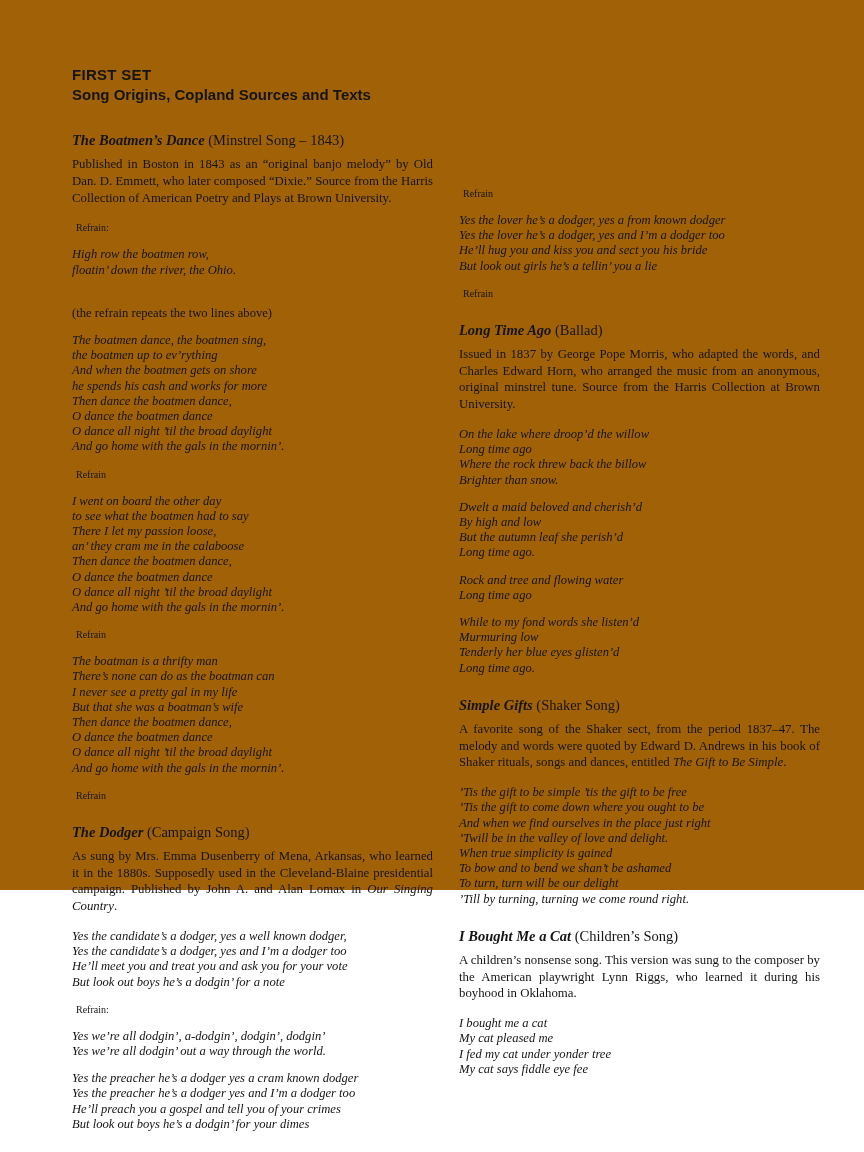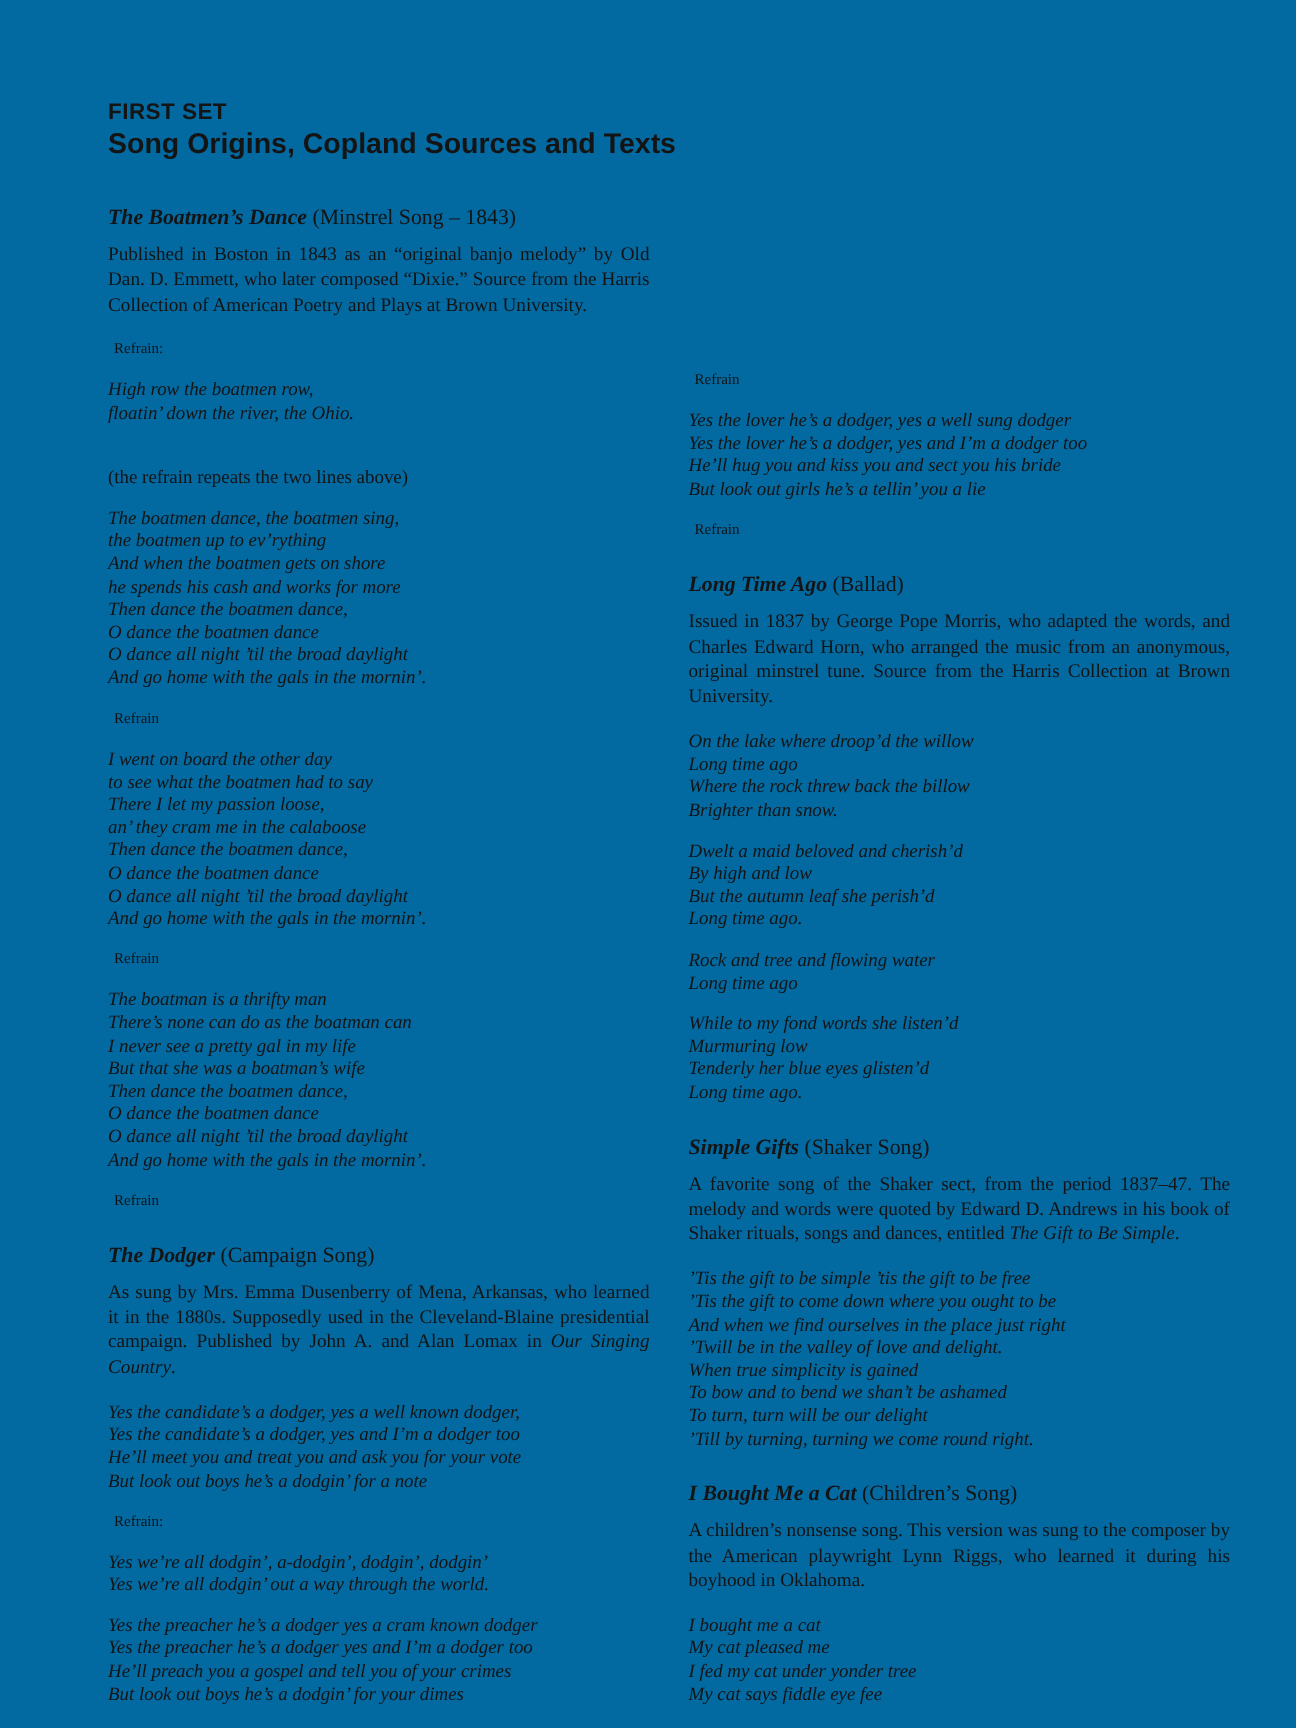--- a/index.html
+++ b/index.html
@@ -10,7 +10,7 @@
     color: #141414;
     overflow: hidden;
   }
-  .page { width: 864px; height: 1152px; padding: 66px 44px 40px 72px; background: #0369a1; }
+  .page { width: 864px; height: 890px; padding: 66px 44px 40px 72px; background: #a16207; }
   .page-header { font-family: "Liberation Sans", sans-serif; margin-bottom: 28px; }
   .page-header .set-title { font-size: 15px; font-weight: bold; letter-spacing: 0.3px; }
   .page-header .set-subtitle { font-size: 19px; font-weight: bold; margin-top: 3px; }

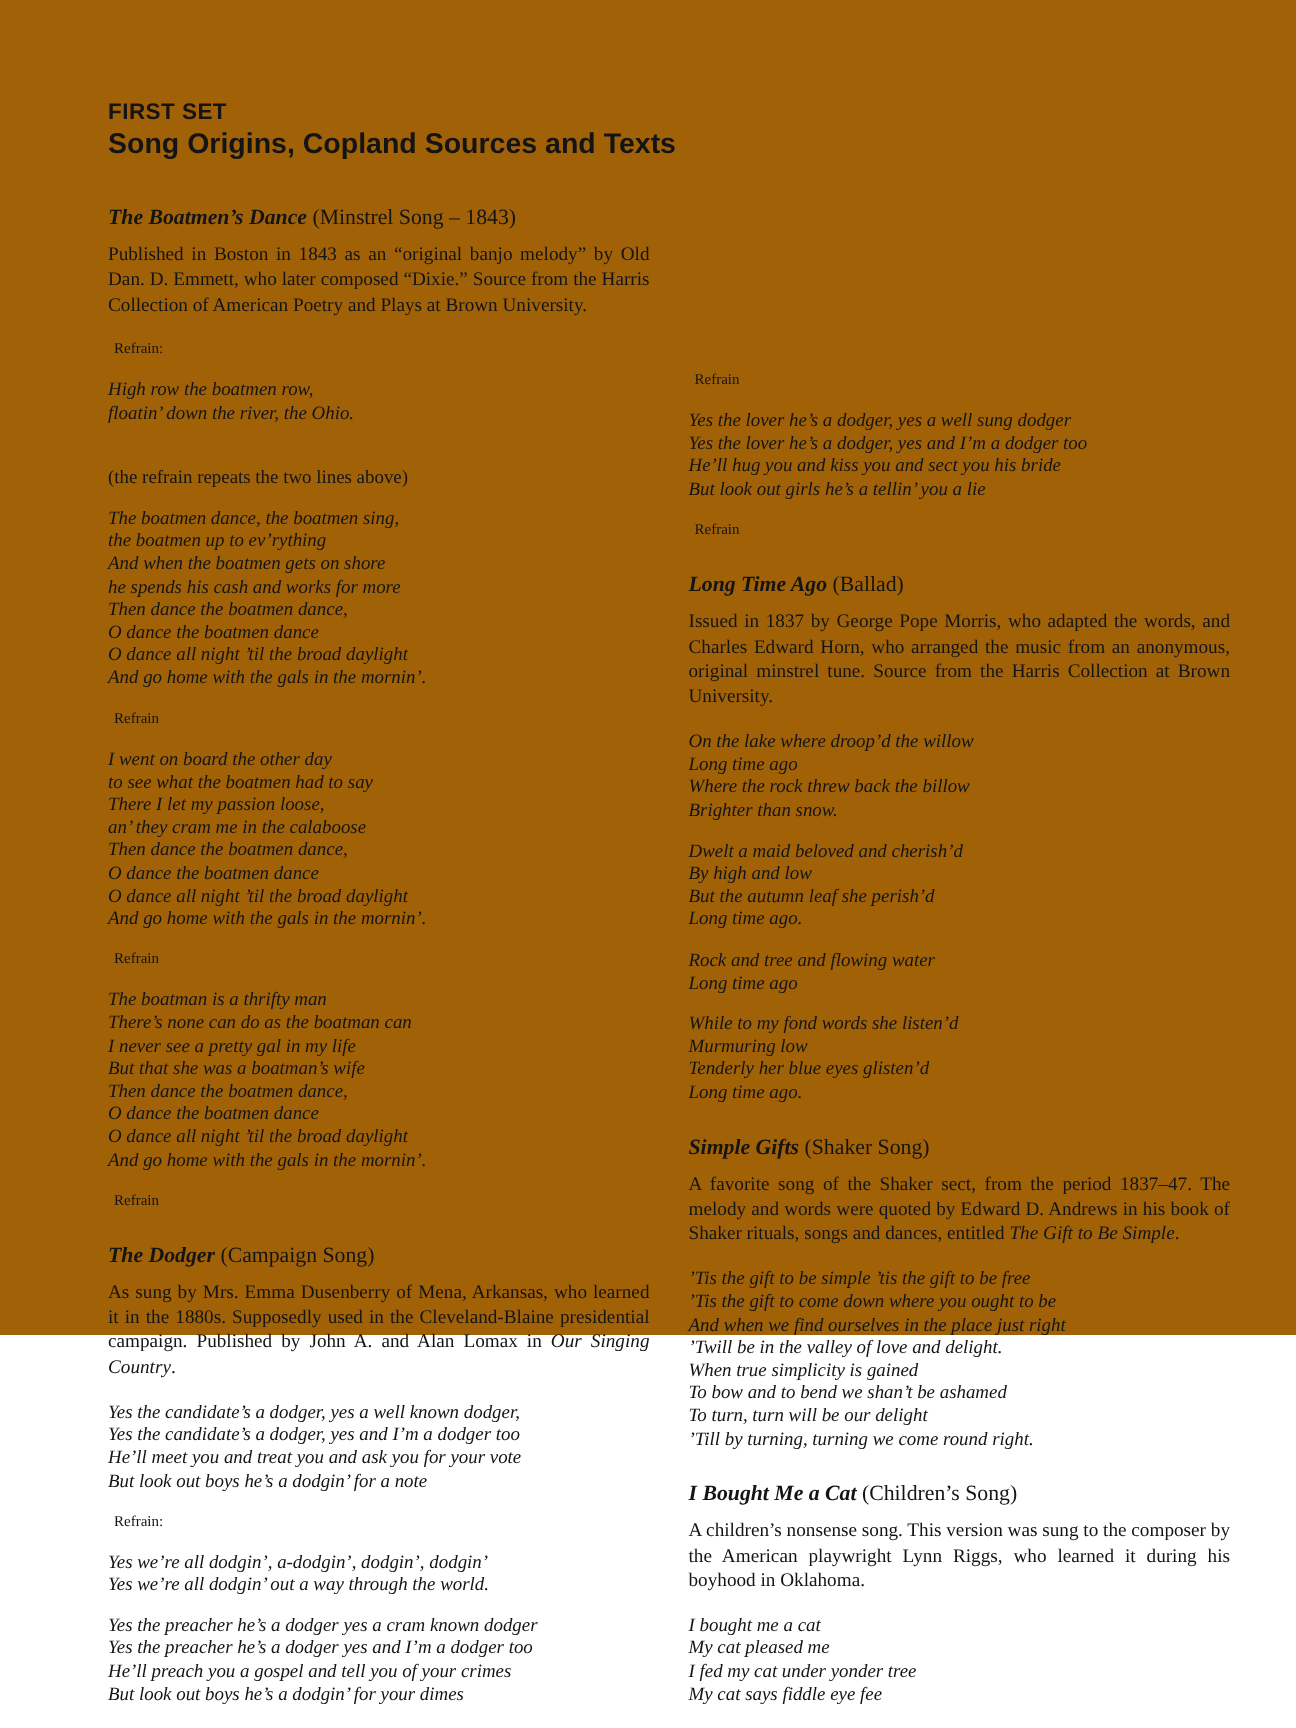--- a/index.html
+++ b/index.html
@@ -13,7 +13,7 @@
   .page { width: 864px; height: 890px; padding: 66px 44px 40px 72px; background: #a16207; }
   .page-header { font-family: "Liberation Sans", sans-serif; margin-bottom: 28px; }
   .page-header .set-title { font-size: 15px; font-weight: bold; letter-spacing: 0.3px; }
-  .page-header .set-subtitle { font-size: 19px; font-weight: bold; margin-top: 3px; }
+  .page-header .set-subtitle { font-size: 15px; font-weight: bold; margin-top: 3px; }
   .columns { display: flex; gap: 26px; align-items: flex-end; }
   .column { min-width: 0; }
   .column-left { flex: 0 0 361px; }

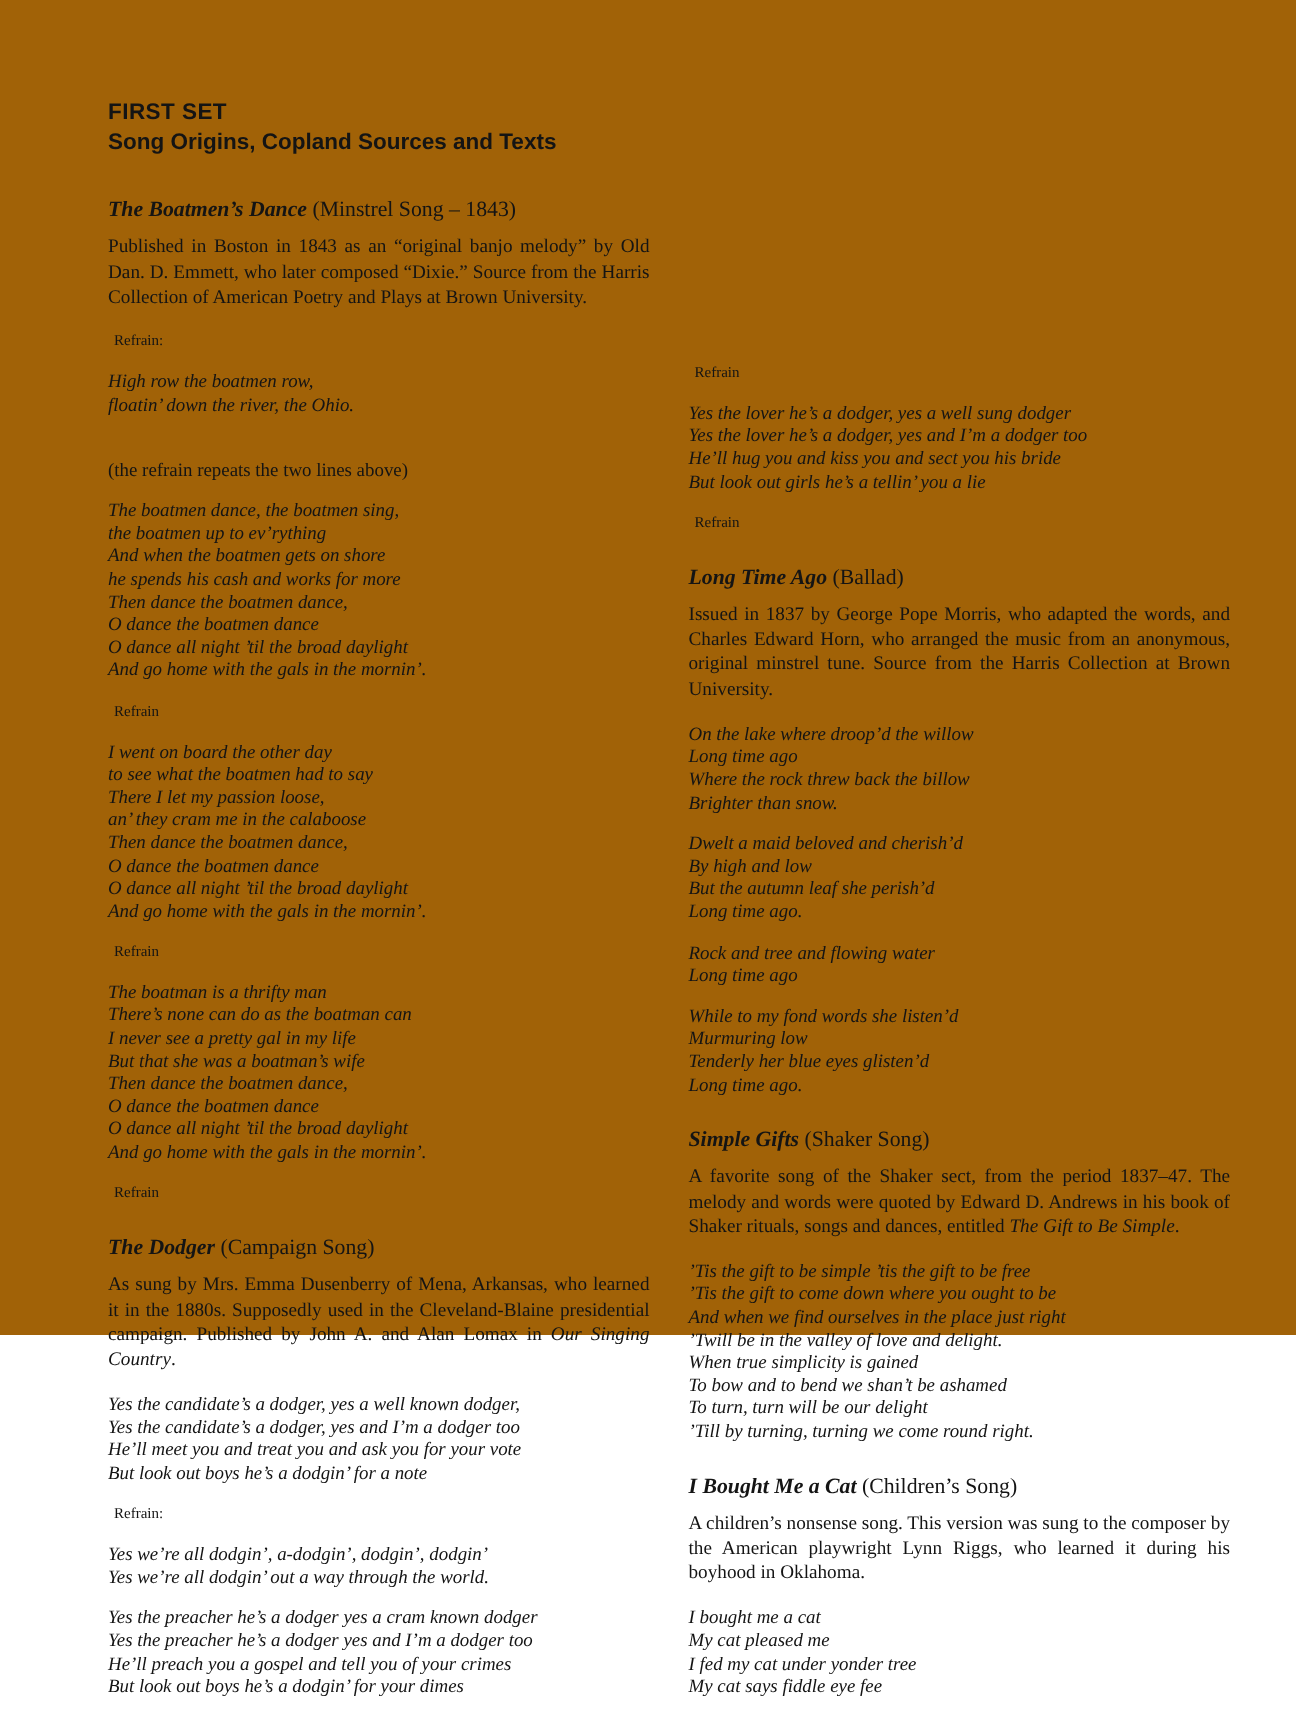--- a/index.html
+++ b/index.html
@@ -14,7 +14,7 @@
   .page-header { font-family: "Liberation Sans", sans-serif; margin-bottom: 28px; }
   .page-header .set-title { font-size: 15px; font-weight: bold; letter-spacing: 0.3px; }
   .page-header .set-subtitle { font-size: 15px; font-weight: bold; margin-top: 3px; }
-  .columns { display: flex; gap: 26px; align-items: flex-end; }
+  .columns { display: flex; gap: 26px; align-items: center; }
   .column { min-width: 0; }
   .column-left { flex: 0 0 361px; }
   .column-right { flex: 1; }

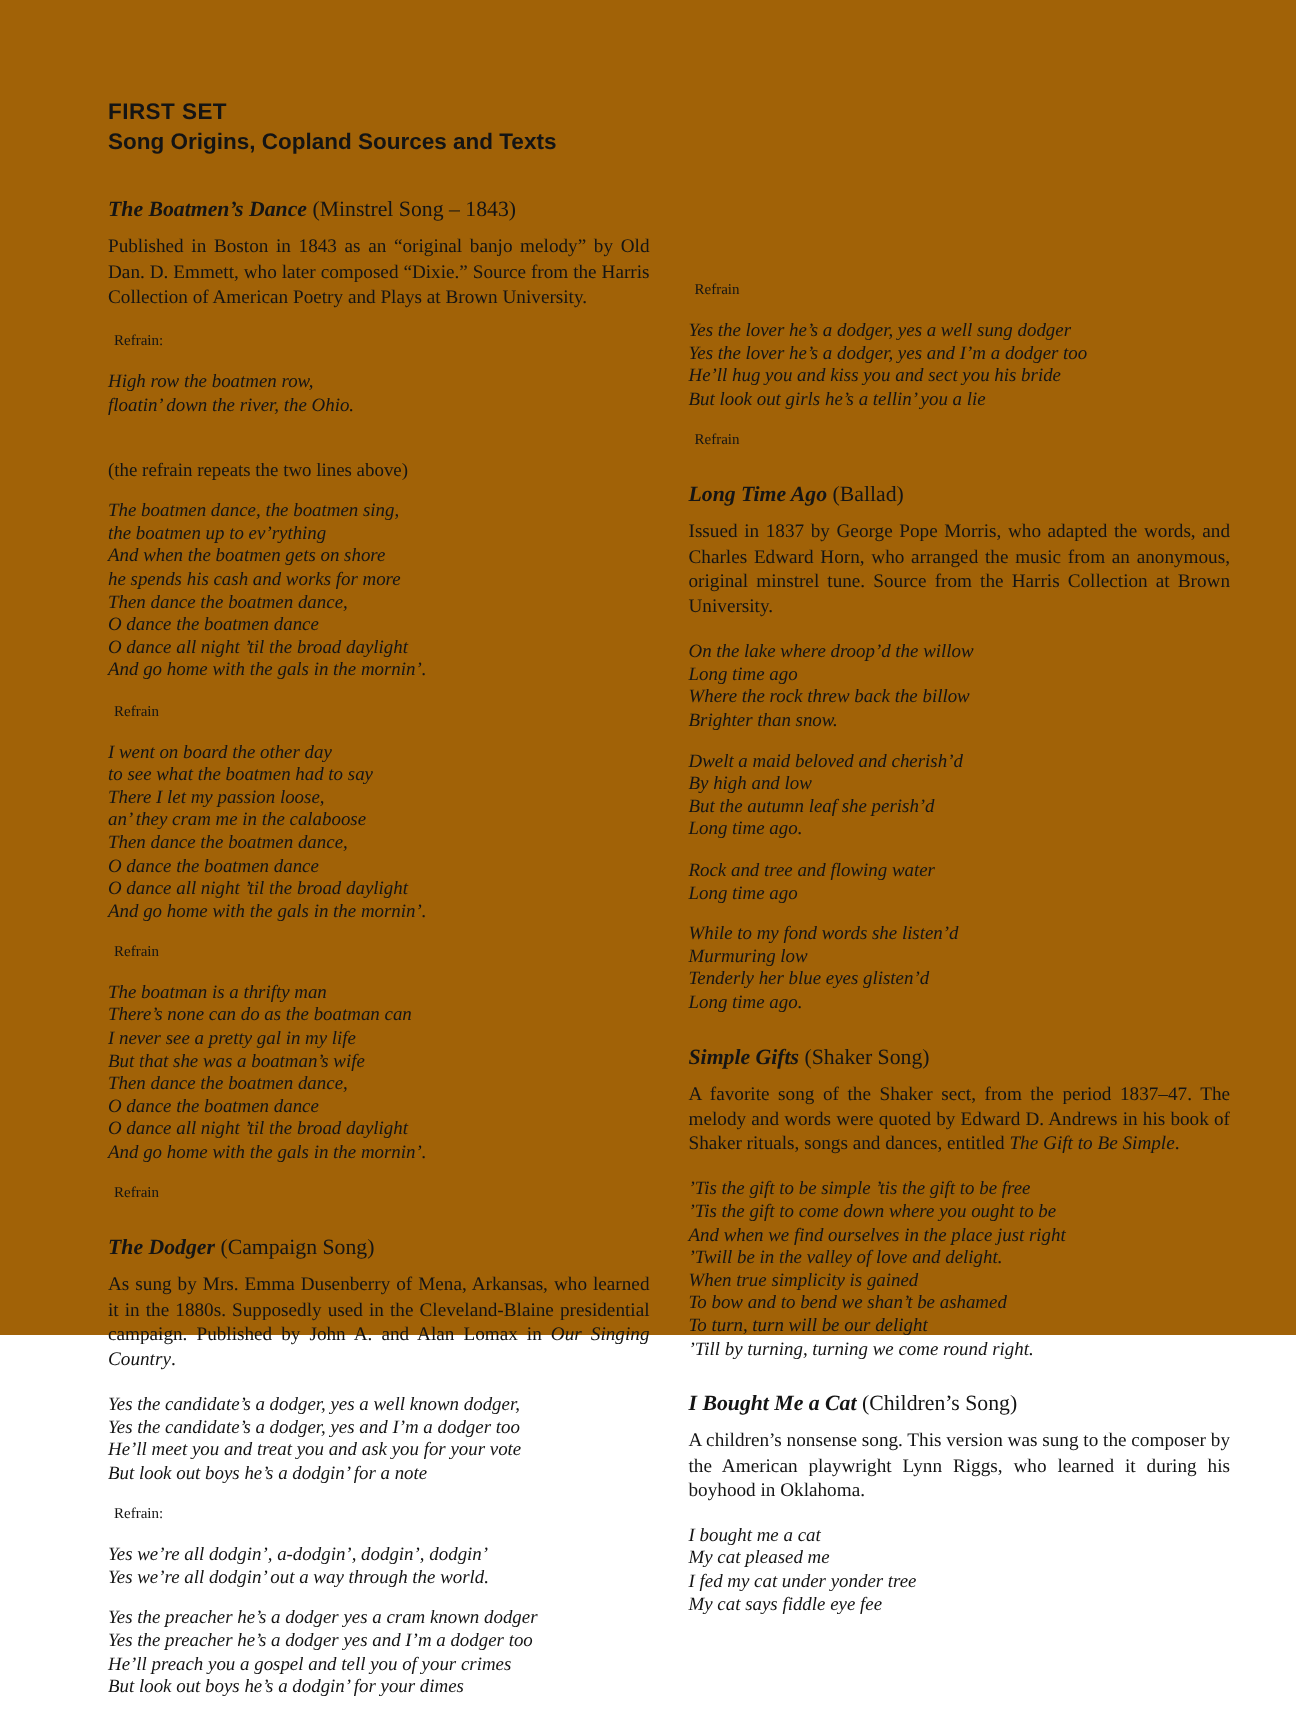--- a/index.html
+++ b/index.html
@@ -107,7 +107,7 @@
     <section class="column column-right">
         <div class="refrain-label">Refrain</div>
         <div class="stanza">
-          <div class="lyric-line">Yes the lover he’s a dodger, yes a well sung dodger</div>
+          <div class="lyric-line">Yes the lover he’s a dodger, yes a from known dodger</div>
           <div class="lyric-line">Yes the lover he’s a dodger, yes and I’m a dodger too</div>
           <div class="lyric-line">He’ll hug you and kiss you and sect you his bride</div>
           <div class="lyric-line">But look out girls he’s a tellin’ you a lie</div>

